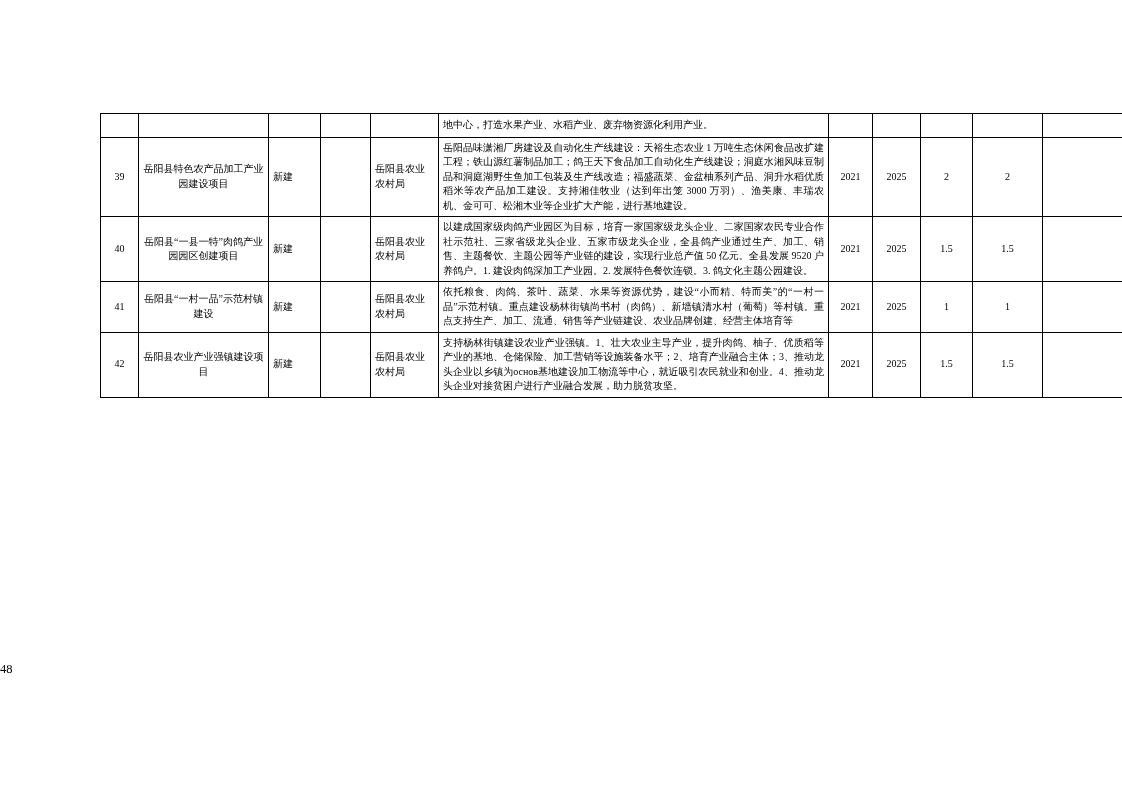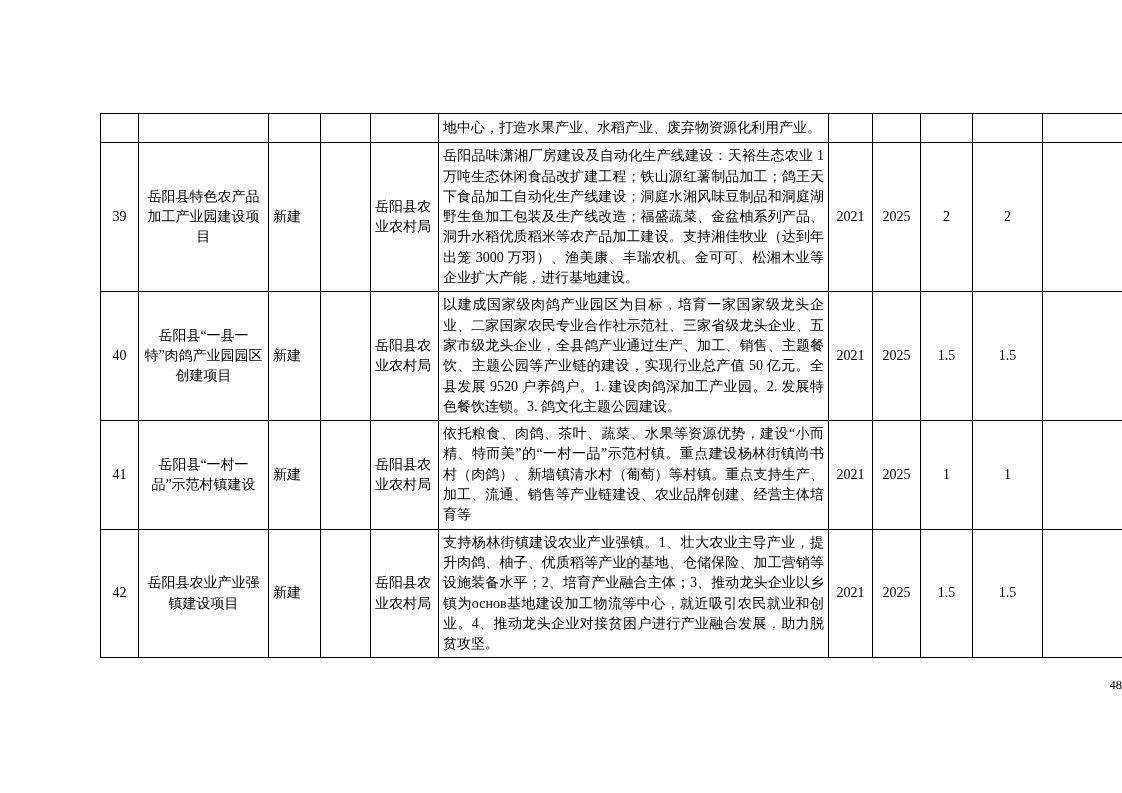--- a/index.html
+++ b/index.html
@@ -37,7 +37,7 @@
     border: 1px solid #000000;
     padding: 3px 4px;
     vertical-align: middle;
-    font-size: 14px;
+    font-size: 10px;
     line-height: 1.45;
     font-family: "Liberation Serif", "DejaVu Serif", serif;
   }

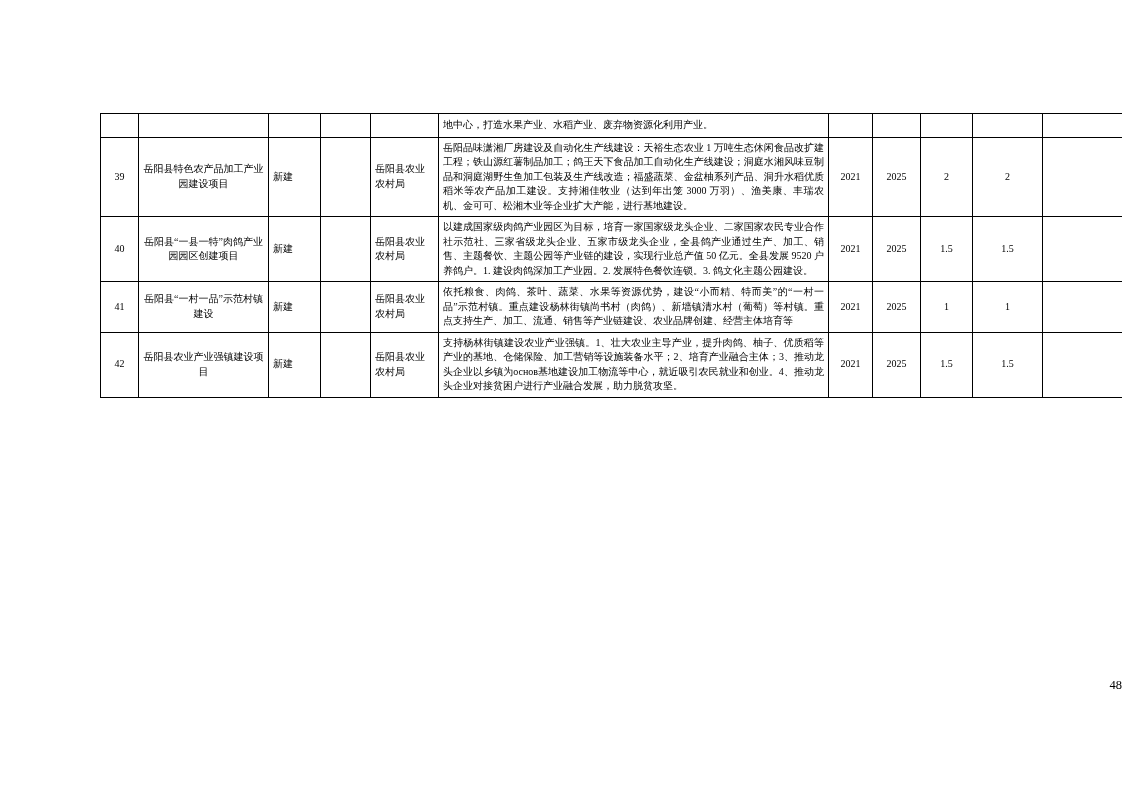--- a/index.html
+++ b/index.html
@@ -74,9 +74,9 @@
   .page-number {
     position: absolute;
     left: 0;
-    top: 678px;
+    top: 662px;
     width: 1122px;
-    text-align: right;
+    text-align: left;
     font-size: 12.5px;
     font-family: "Liberation Serif", "DejaVu Serif", serif;
   }

